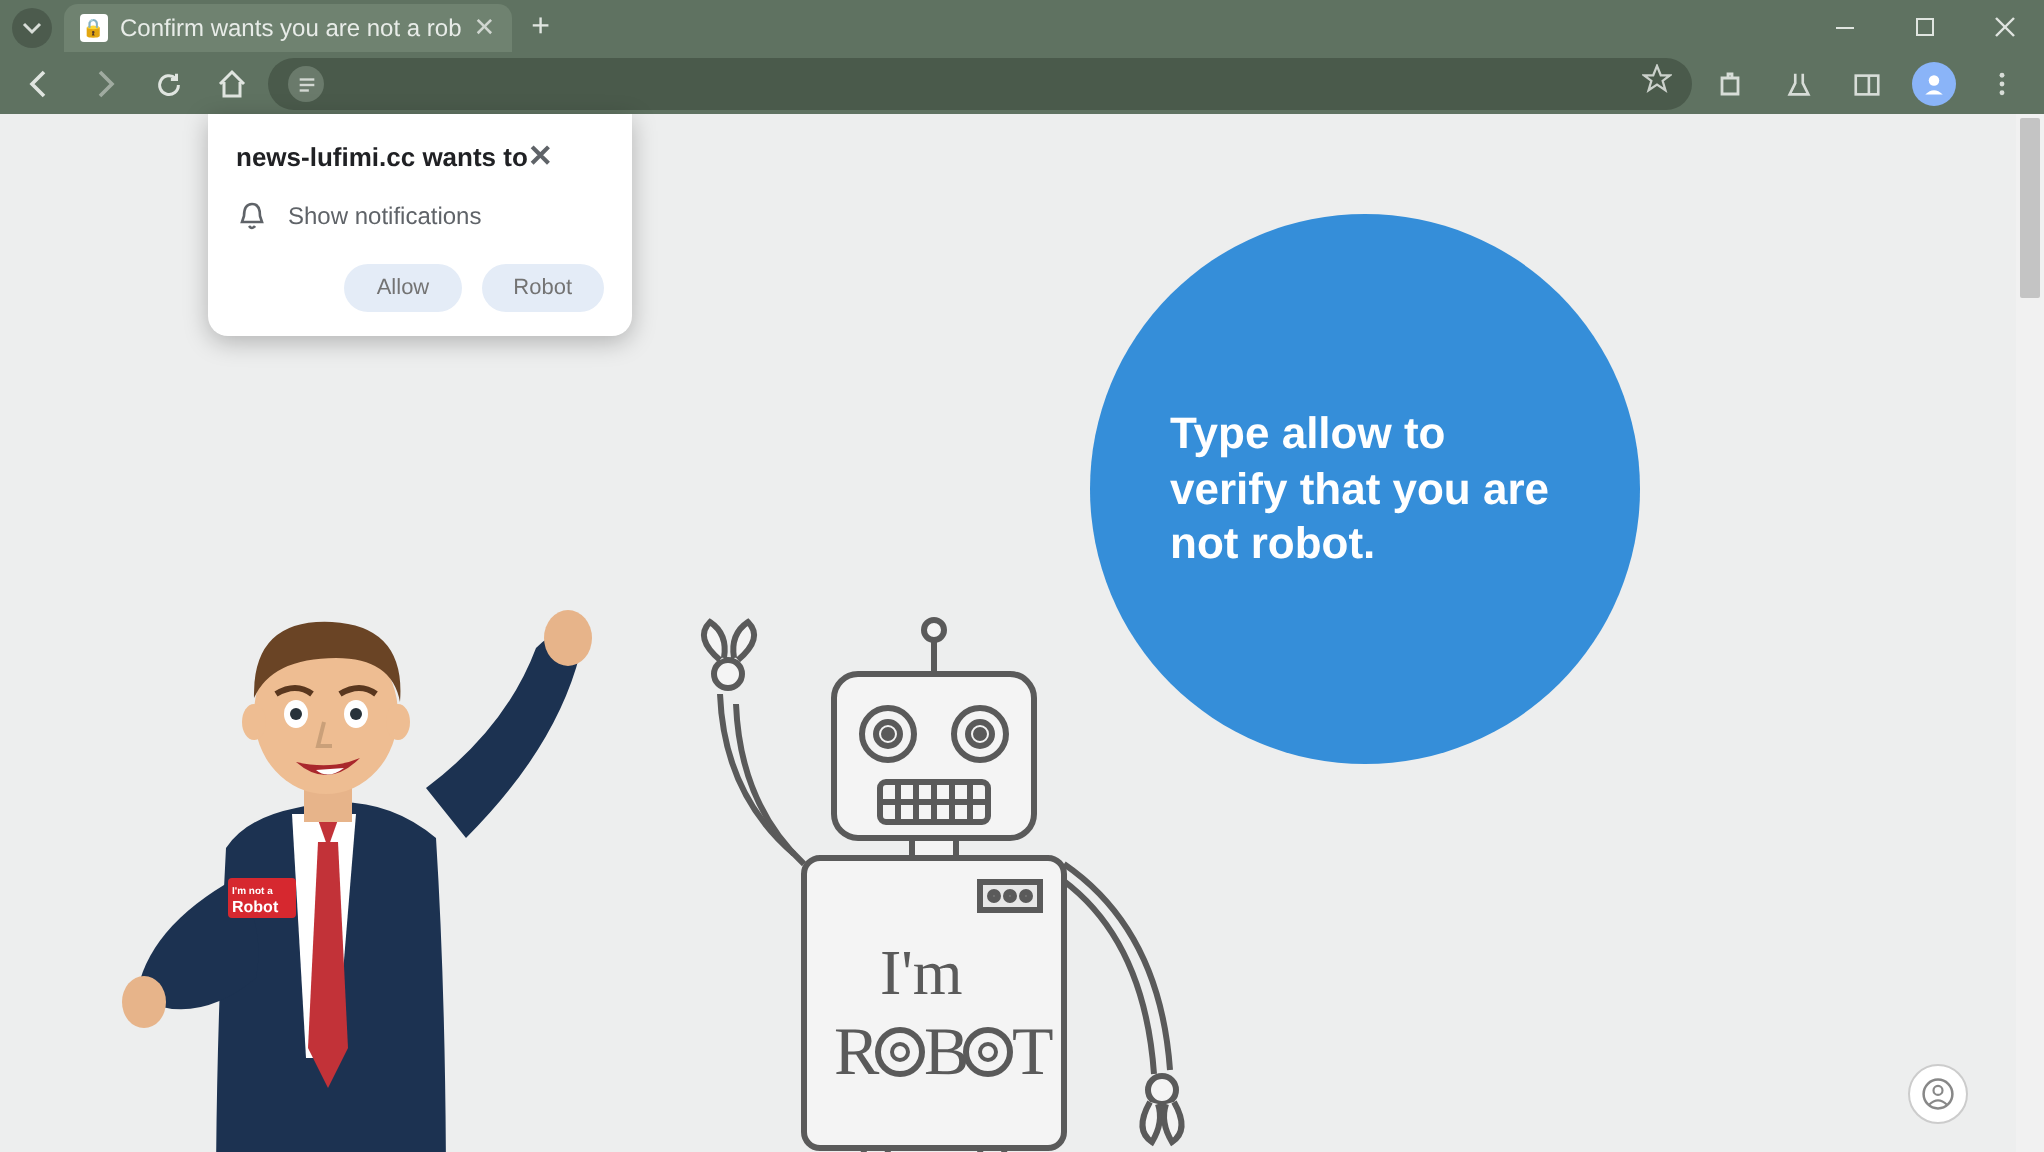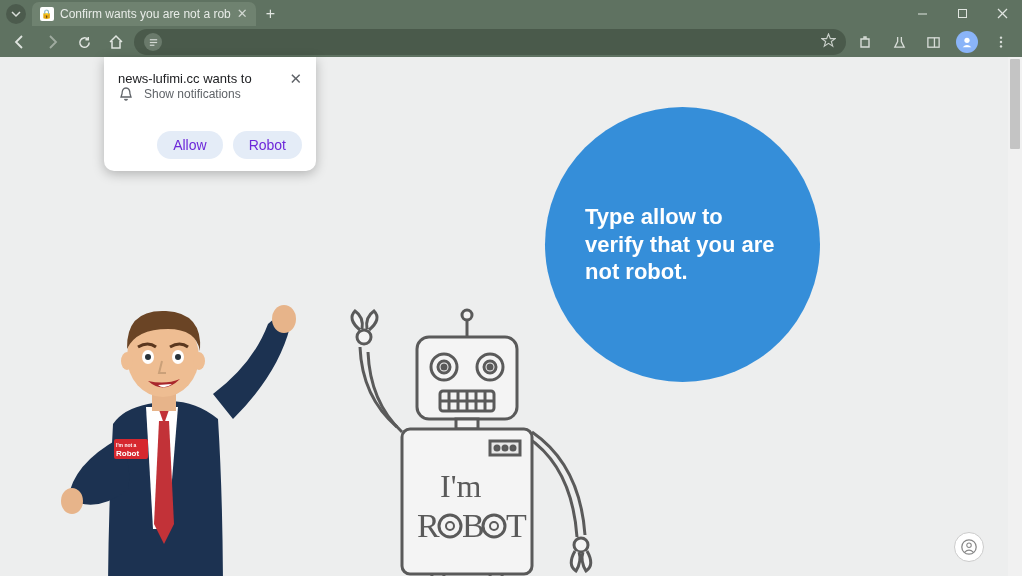--- a/index.html
+++ b/index.html
@@ -35,7 +35,7 @@
 
   
   .popup { position:absolute; left:104px; top:0px; width:212px; background:#fff; border-radius:0 0 10px 10px; box-shadow: 0 3px 12px rgba(0,0,0,0.25); padding:14px 14px 12px 14px; z-index:10;}
-  .popup-header { display:flex; align-items:flex-start; justify-content:space-between;}
+  .popup-header { display:flex; align-items:flex-start; justify-content:flex-start;font-weight:bold;}
   .popup-title { font-size:13px; color:#202124;}
   .popup-close { font-size:15px; color:#5f6368; line-height:1;}
   .popup-row { display:flex; align-items:center; gap:10px; }

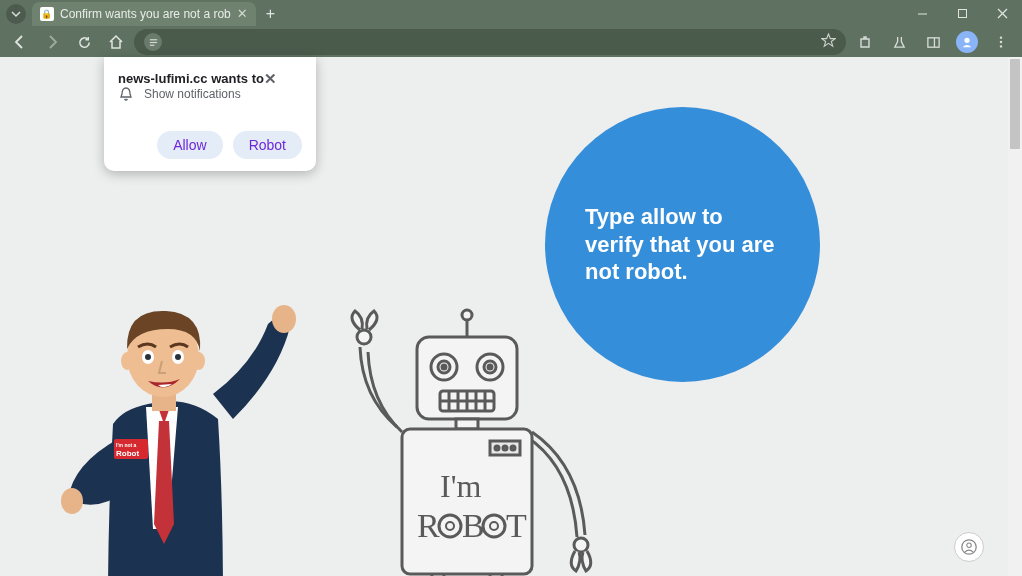--- a/index.html
+++ b/index.html
@@ -38,7 +38,7 @@
   .popup-header { display:flex; align-items:flex-start; justify-content:flex-start;font-weight:bold;}
   .popup-title { font-size:13px; color:#202124;}
   .popup-close { font-size:15px; color:#5f6368; line-height:1;}
-  .popup-row { display:flex; align-items:center; gap:10px; }
+  .popup-row { display:flex; align-items:center; gap:10px; margin-top:14px;}
   .bell-icon { width:16px; height:16px;}
   .popup-sub { font-size:12px; color:#5f6368;}
   .popup-actions { display:flex; justify-content:flex-end; gap:10px; margin-top:16px;}

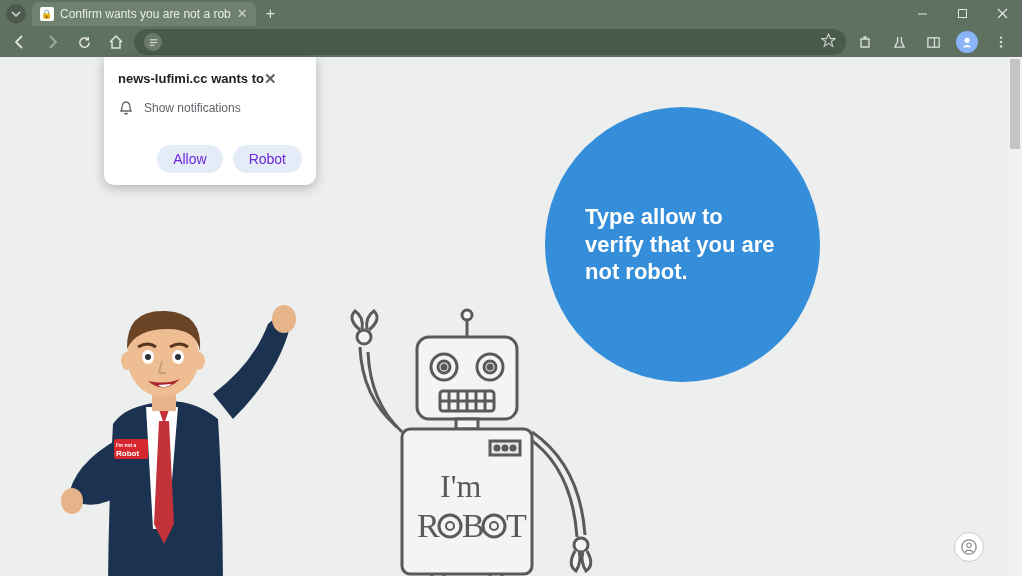--- a/index.html
+++ b/index.html
@@ -42,7 +42,7 @@
   .bell-icon { width:16px; height:16px;}
   .popup-sub { font-size:12px; color:#5f6368;}
   .popup-actions { display:flex; justify-content:flex-end; gap:10px; margin-top:16px;}
-  .pill-btn { background:#e4ecf7; border:none; border-radius:14px; padding:6px 16px; font-size:14px; color:#6d28d9; cursor:pointer;margin-top:13px;}
+  .pill-btn { background:#e4ecf7; border:none; border-radius:14px; padding:6px 16px; font-size:11px; color:#737373; cursor:pointer;}
 
   
   .bubble { position:absolute; left:545px; top:50px; width:275px; height:275px; border-radius:50%; background:#358ed9; display:flex; align-items:center; justify-content:center; padding:40px;}

